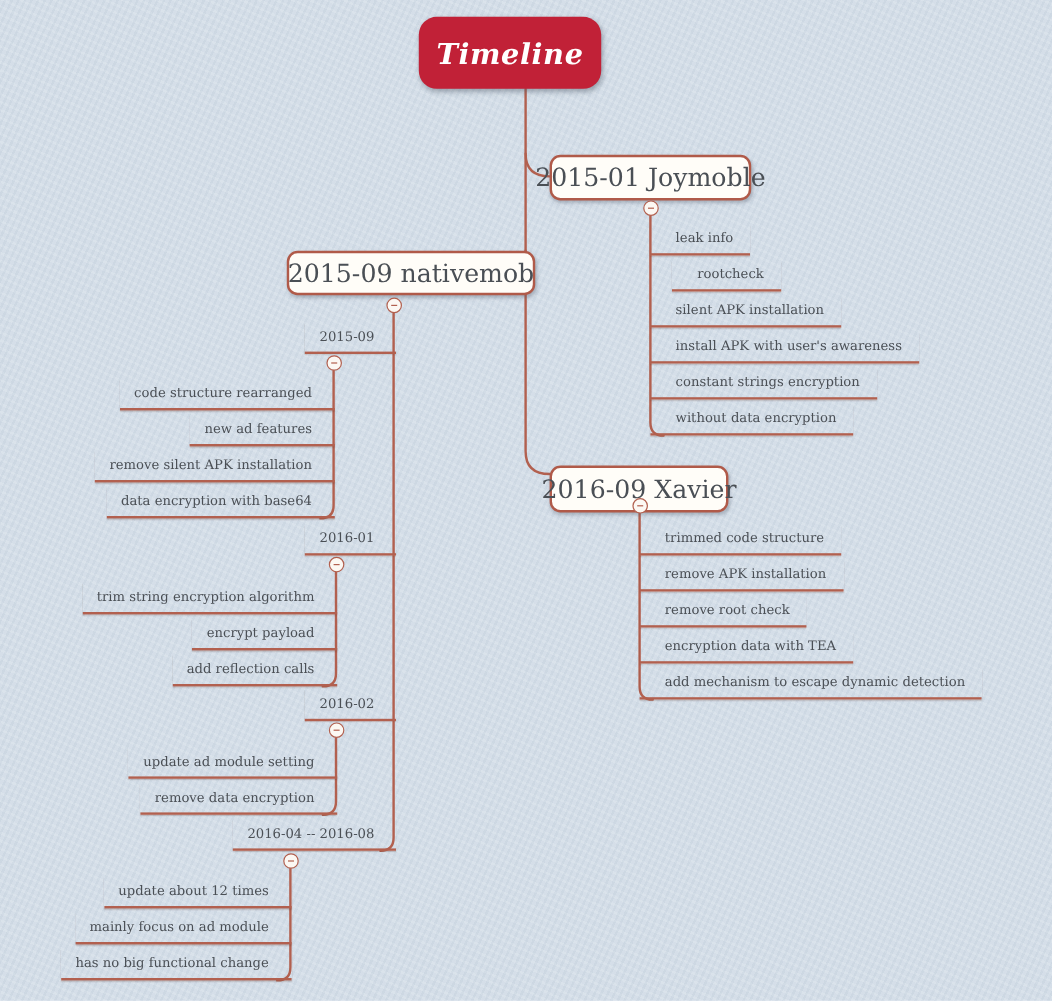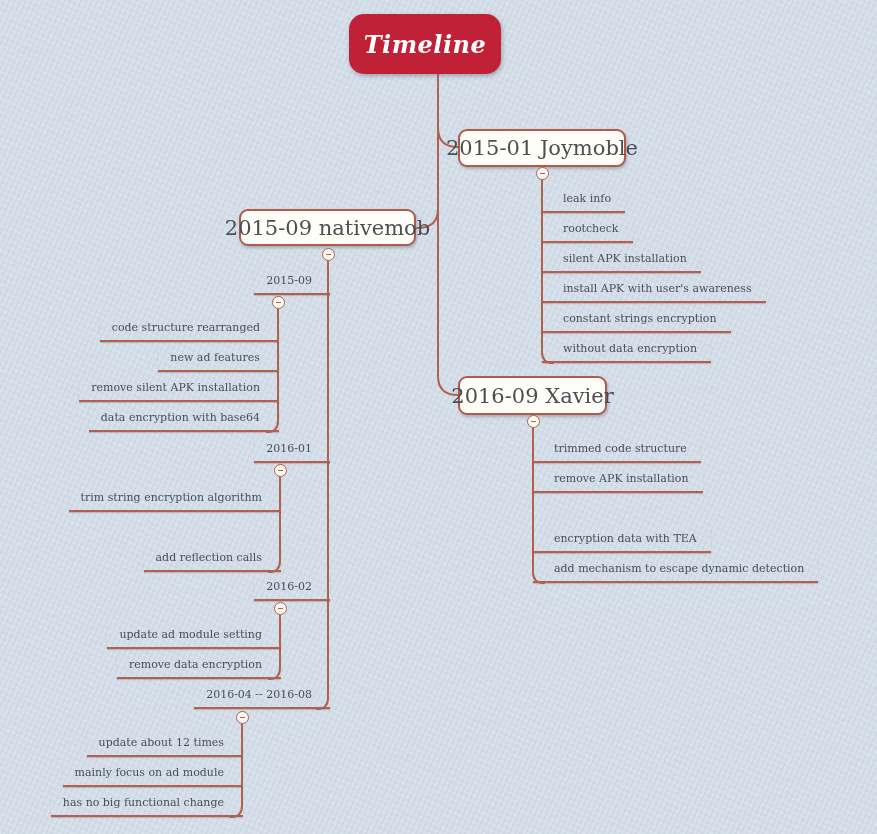--- a/index.html
+++ b/index.html
@@ -84,7 +84,7 @@
   <div class="root">Timeline</div>
 
   <div class="node" style="left:458px;top:129px;width:168px;height:38px;">2015-01 Joymoble</div>
-  <div class="node" style="left:239px;top:209px;width:177px;height:37px;">2015-09 nativemob</div>
+  <div class="node" style="left:239px;top:209px;width:207px;height:37px;">2015-09 nativemob</div>
   <div class="node" style="left:458px;top:376px;width:149px;height:39px;">2016-09 Xavier</div>
 
   <div class="toggle" style="left:536px;top:167px;">

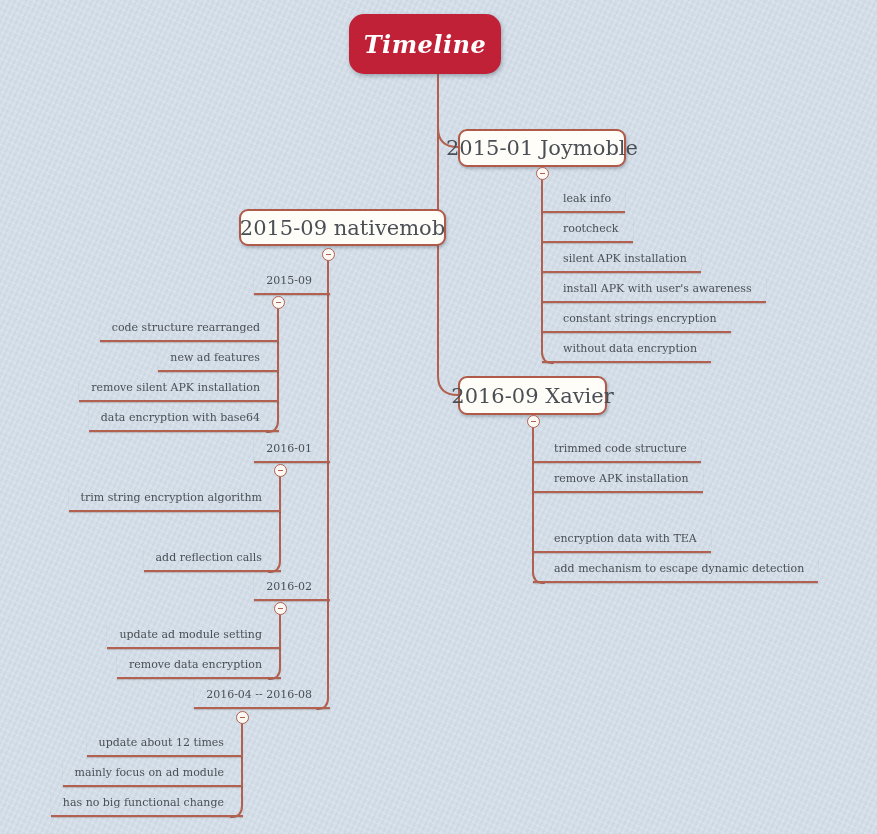--- a/index.html
+++ b/index.html
@@ -110,7 +110,7 @@
     </div>
 
   <div class="leaf rside" style="left:542px;top:187px;">leak info</div>
-  <div class="leaf rside" style="left:542px;top:217px;">rootcheck</div>
+  <div class="leaf rside" style="left:560px;top:217px;">rootcheck</div>
   <div class="leaf rside" style="left:542px;top:247px;">silent APK installation</div>
   <div class="leaf rside" style="left:542px;top:277px;">install APK with user's awareness</div>
   <div class="leaf rside" style="left:542px;top:307px;">constant strings encryption</div>

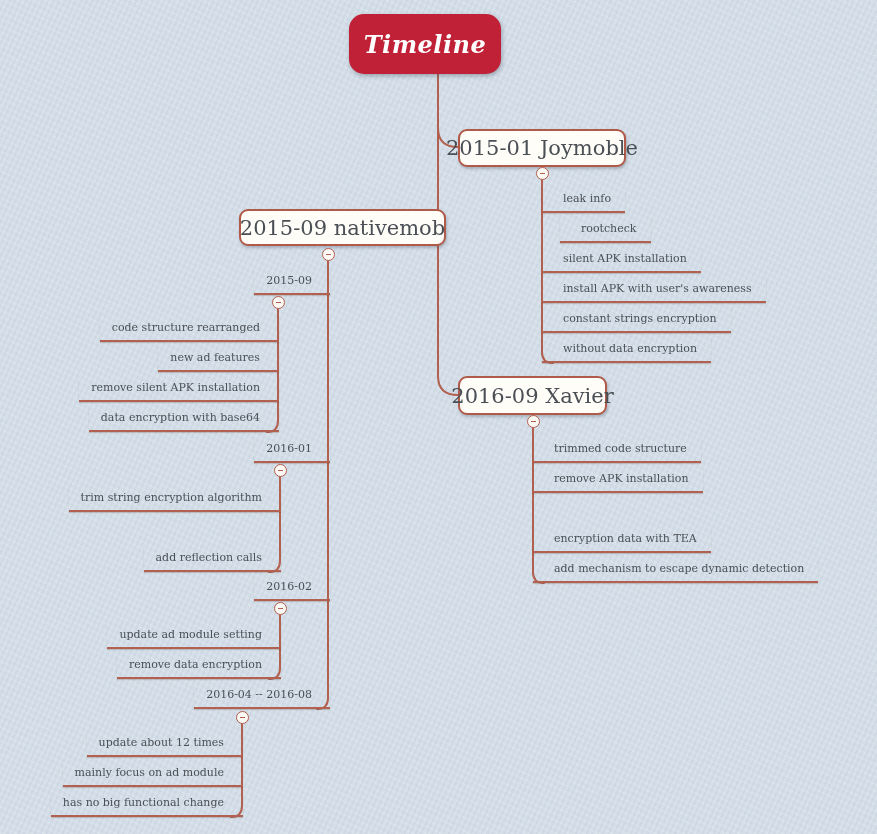--- a/index.html
+++ b/index.html
@@ -85,7 +85,7 @@
 
   <div class="node" style="left:458px;top:129px;width:168px;height:38px;">2015-01 Joymoble</div>
   <div class="node" style="left:239px;top:209px;width:207px;height:37px;">2015-09 nativemob</div>
-  <div class="node" style="left:458px;top:376px;width:149px;height:39px;">2016-09 Xavier</div>
+  <div class="node" style="left:458px;top:388px;width:149px;height:39px;">2016-09 Xavier</div>
 
   <div class="toggle" style="left:536px;top:167px;">
       <span class="dash"></span>

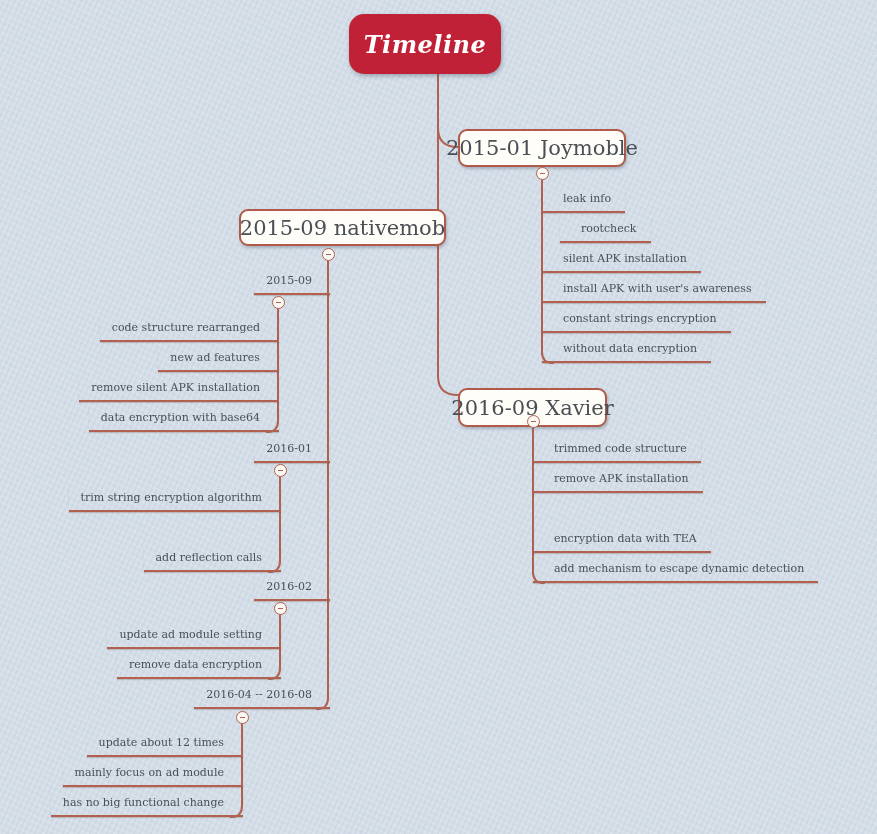--- a/index.html
+++ b/index.html
@@ -138,6 +138,7 @@
 
   <div class="leaf lside" style="right:634px;top:791px;">has no big functional change</div>
   <div class="leaf rside" style="left:533px;top:467px;">remove APK installation</div>
+  <div class="leaf rside" style="left:533px;top:497px;">remove root check</div>
   <div class="leaf rside" style="left:533px;top:527px;">encryption data with TEA</div>
   <div class="leaf rside" style="left:533px;top:557px;">add mechanism to escape dynamic detection</div>
 

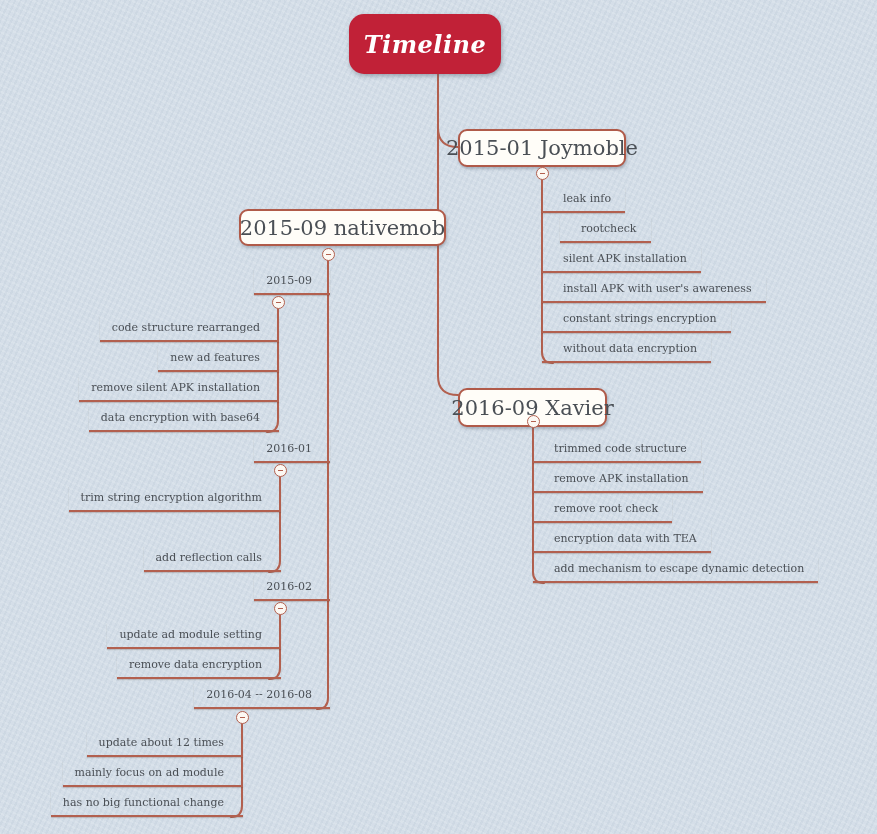--- a/index.html
+++ b/index.html
@@ -127,6 +127,7 @@
   <div class="leaf lside" style="right:598px;top:406px;">data encryption with base64</div>
 
   <div class="leaf lside" style="right:596px;top:486px;">trim string encryption algorithm</div>
+  <div class="leaf lside" style="right:596px;top:516px;">encrypt payload</div>
   <div class="leaf lside" style="right:596px;top:546px;">add reflection calls</div>
 
   <div class="leaf lside" style="right:596px;top:623px;">update ad module setting</div>

